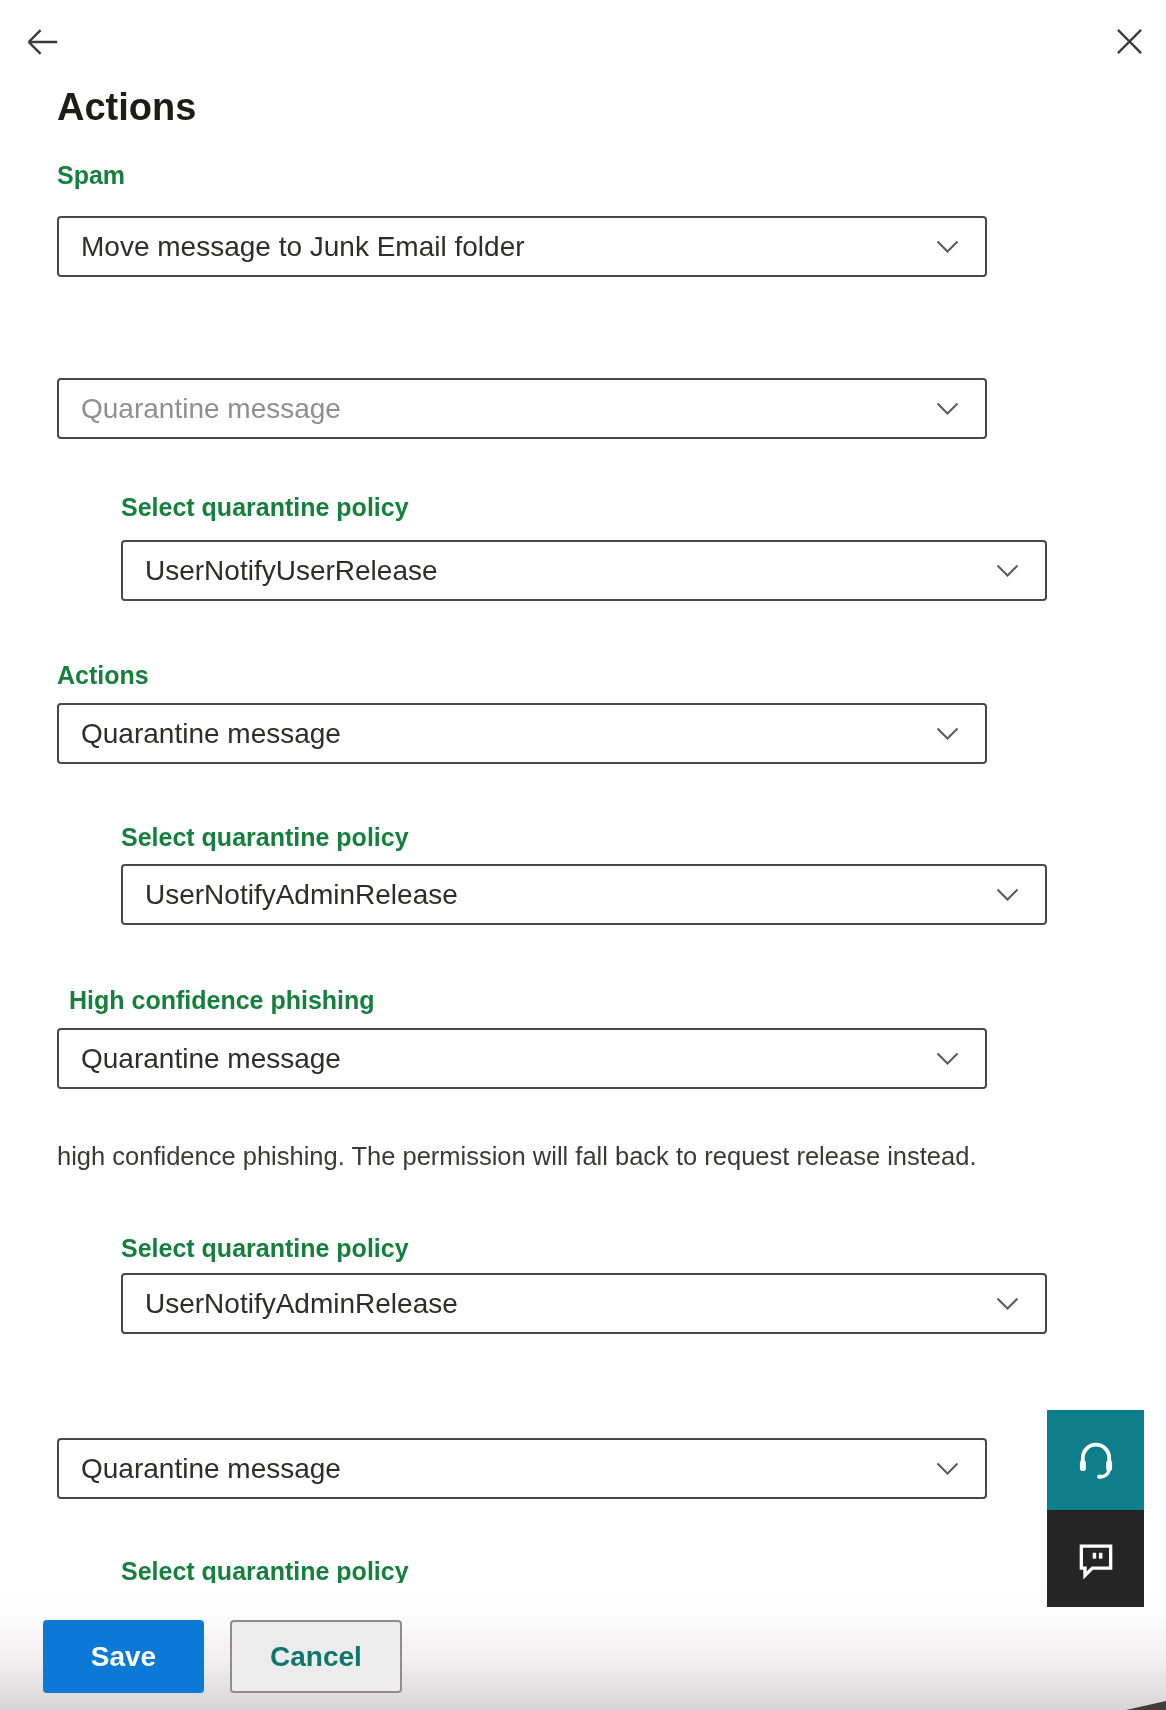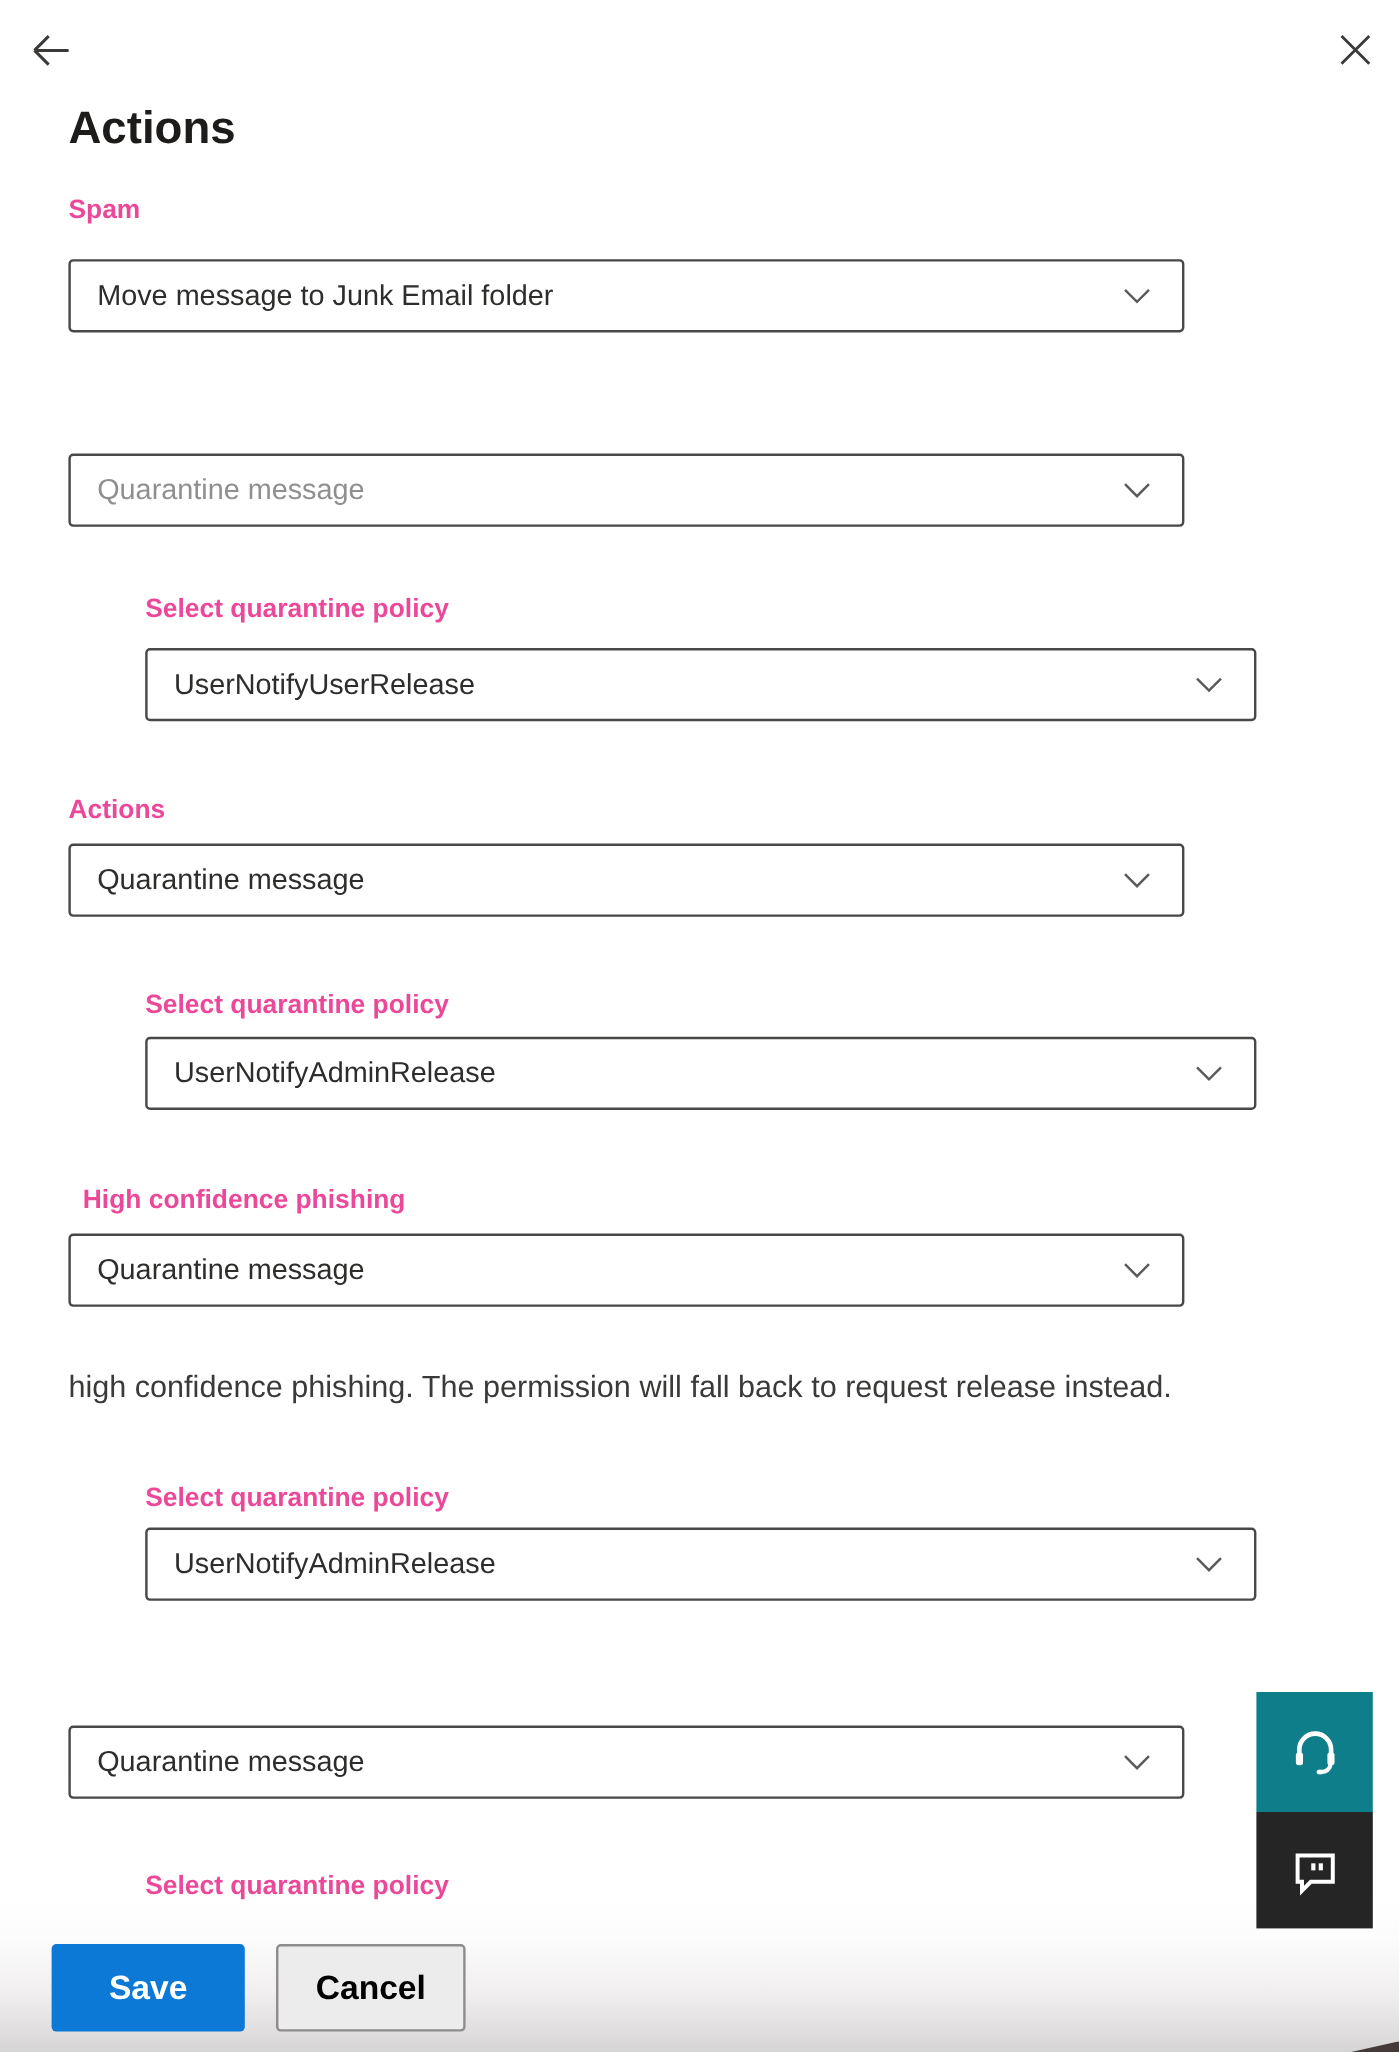--- a/index.html
+++ b/index.html
@@ -24,7 +24,7 @@
   }
 
   .lbl{
-    position:absolute;font-size:22px;font-weight:600;color:#ec4899;line-height:30px;white-space:nowrap;
+    position:absolute;font-size:25px;font-weight:600;color:#15803d;line-height:30px;white-space:nowrap;
   }
   .combo{
     position:absolute;height:61px;box-sizing:border-box;

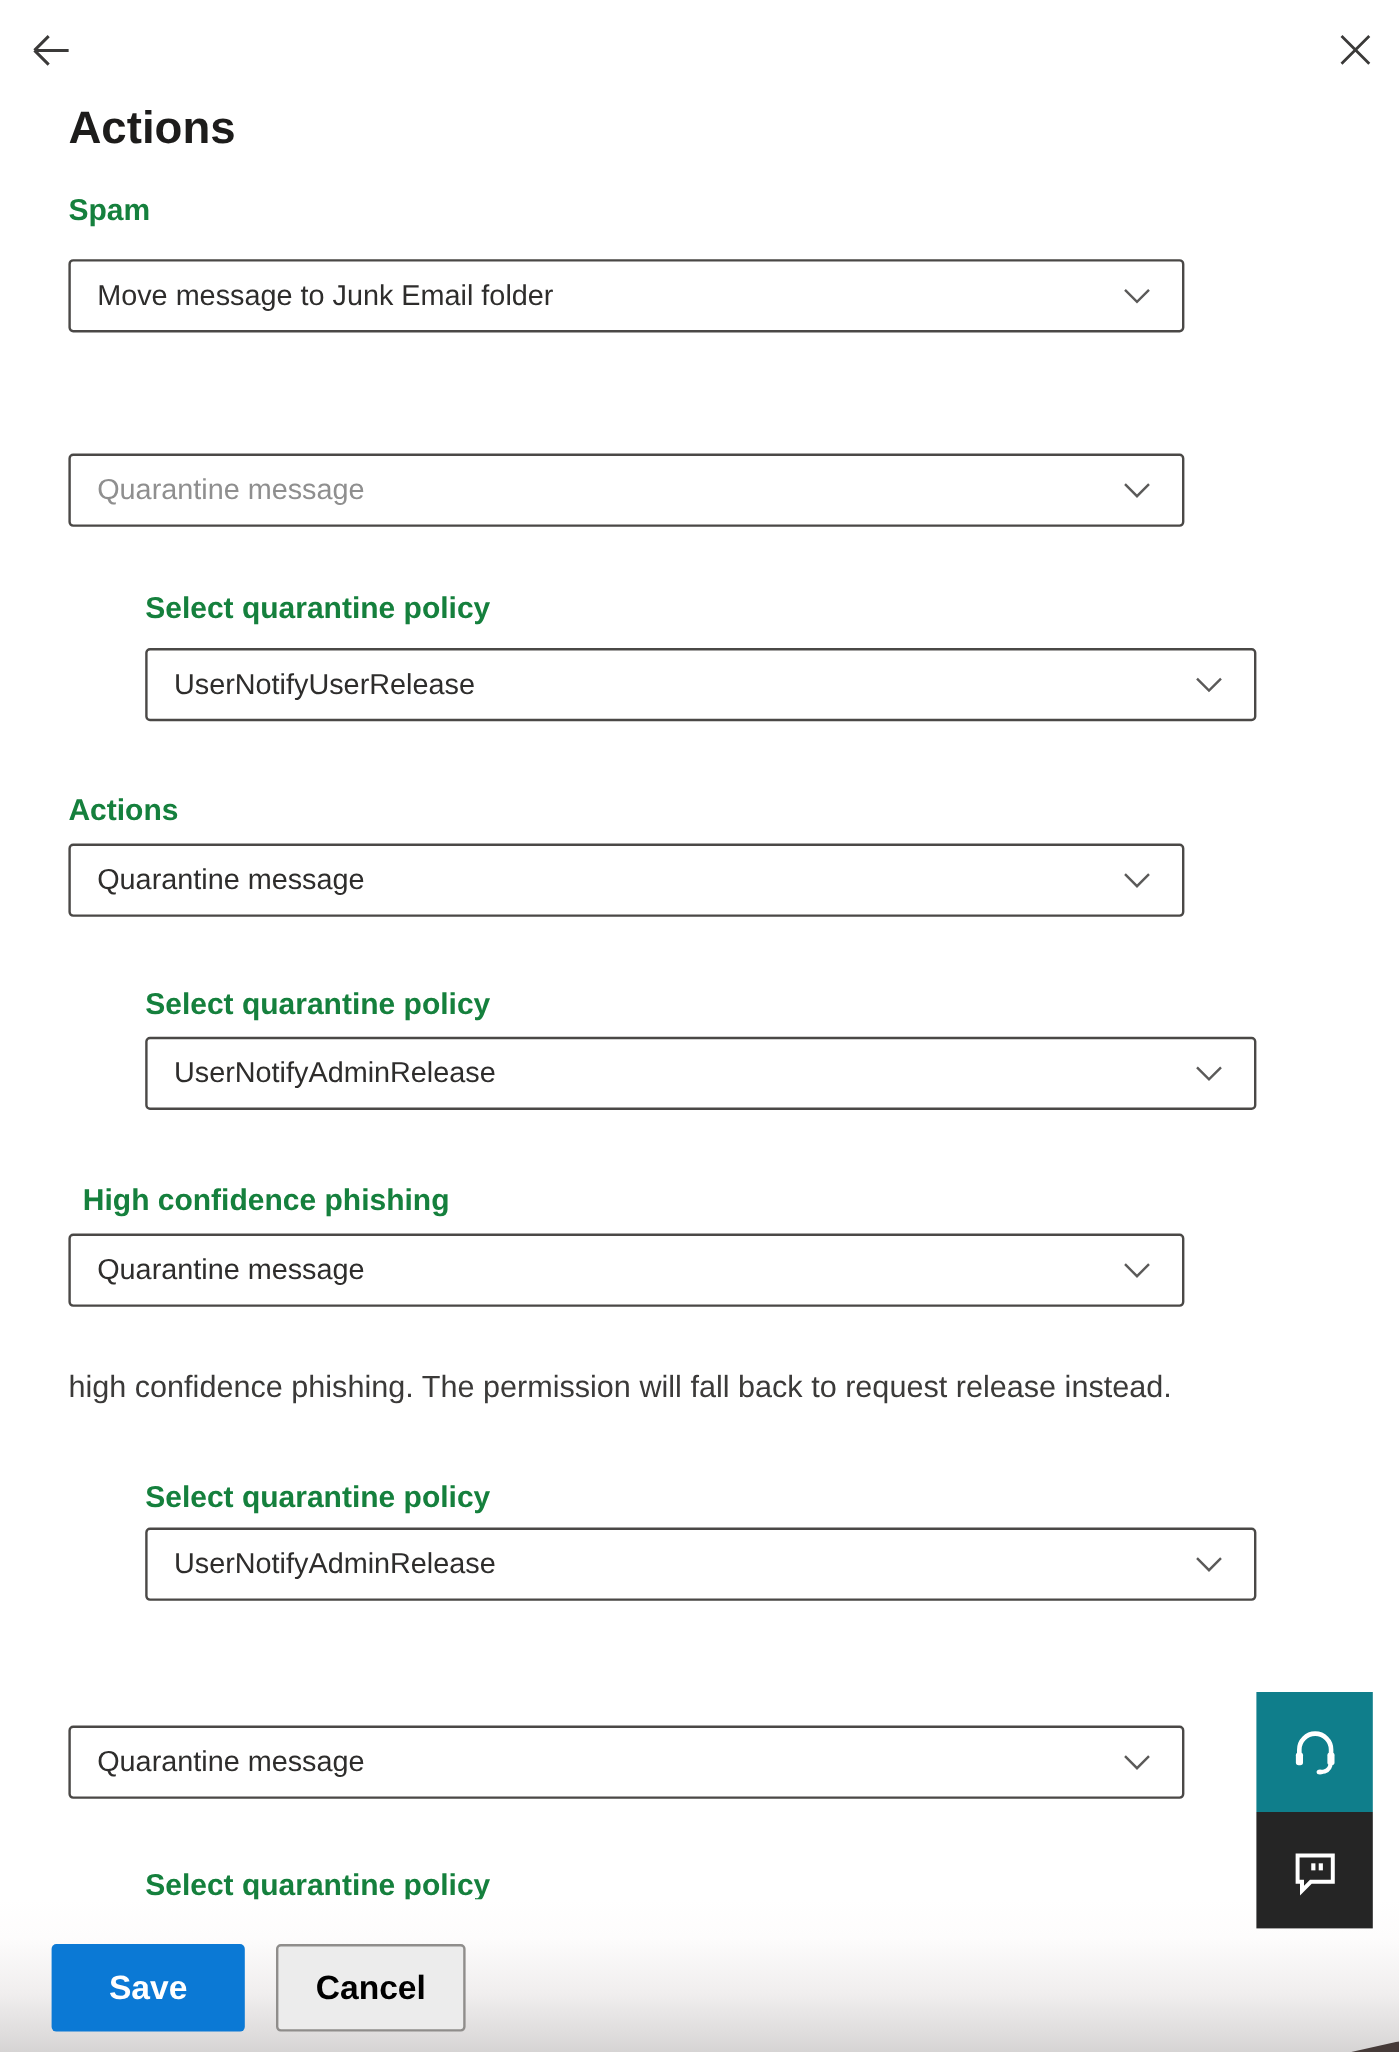--- a/index.html
+++ b/index.html
@@ -32,7 +32,7 @@
     display:flex;align-items:center;padding:0 66px 0 22px;cursor:pointer;
   }
   .combo-text{
-    font-size:24px;color:#2e2d2c;white-space:nowrap;overflow:hidden;text-overflow:ellipsis;
+    font-size:28px;color:#2e2d2c;white-space:nowrap;overflow:hidden;text-overflow:ellipsis;
   }
   .combo-text.muted{color:#8f8f8f;}
   .chev{position:absolute;right:26px;top:50%;transform:translateY(-50%);}

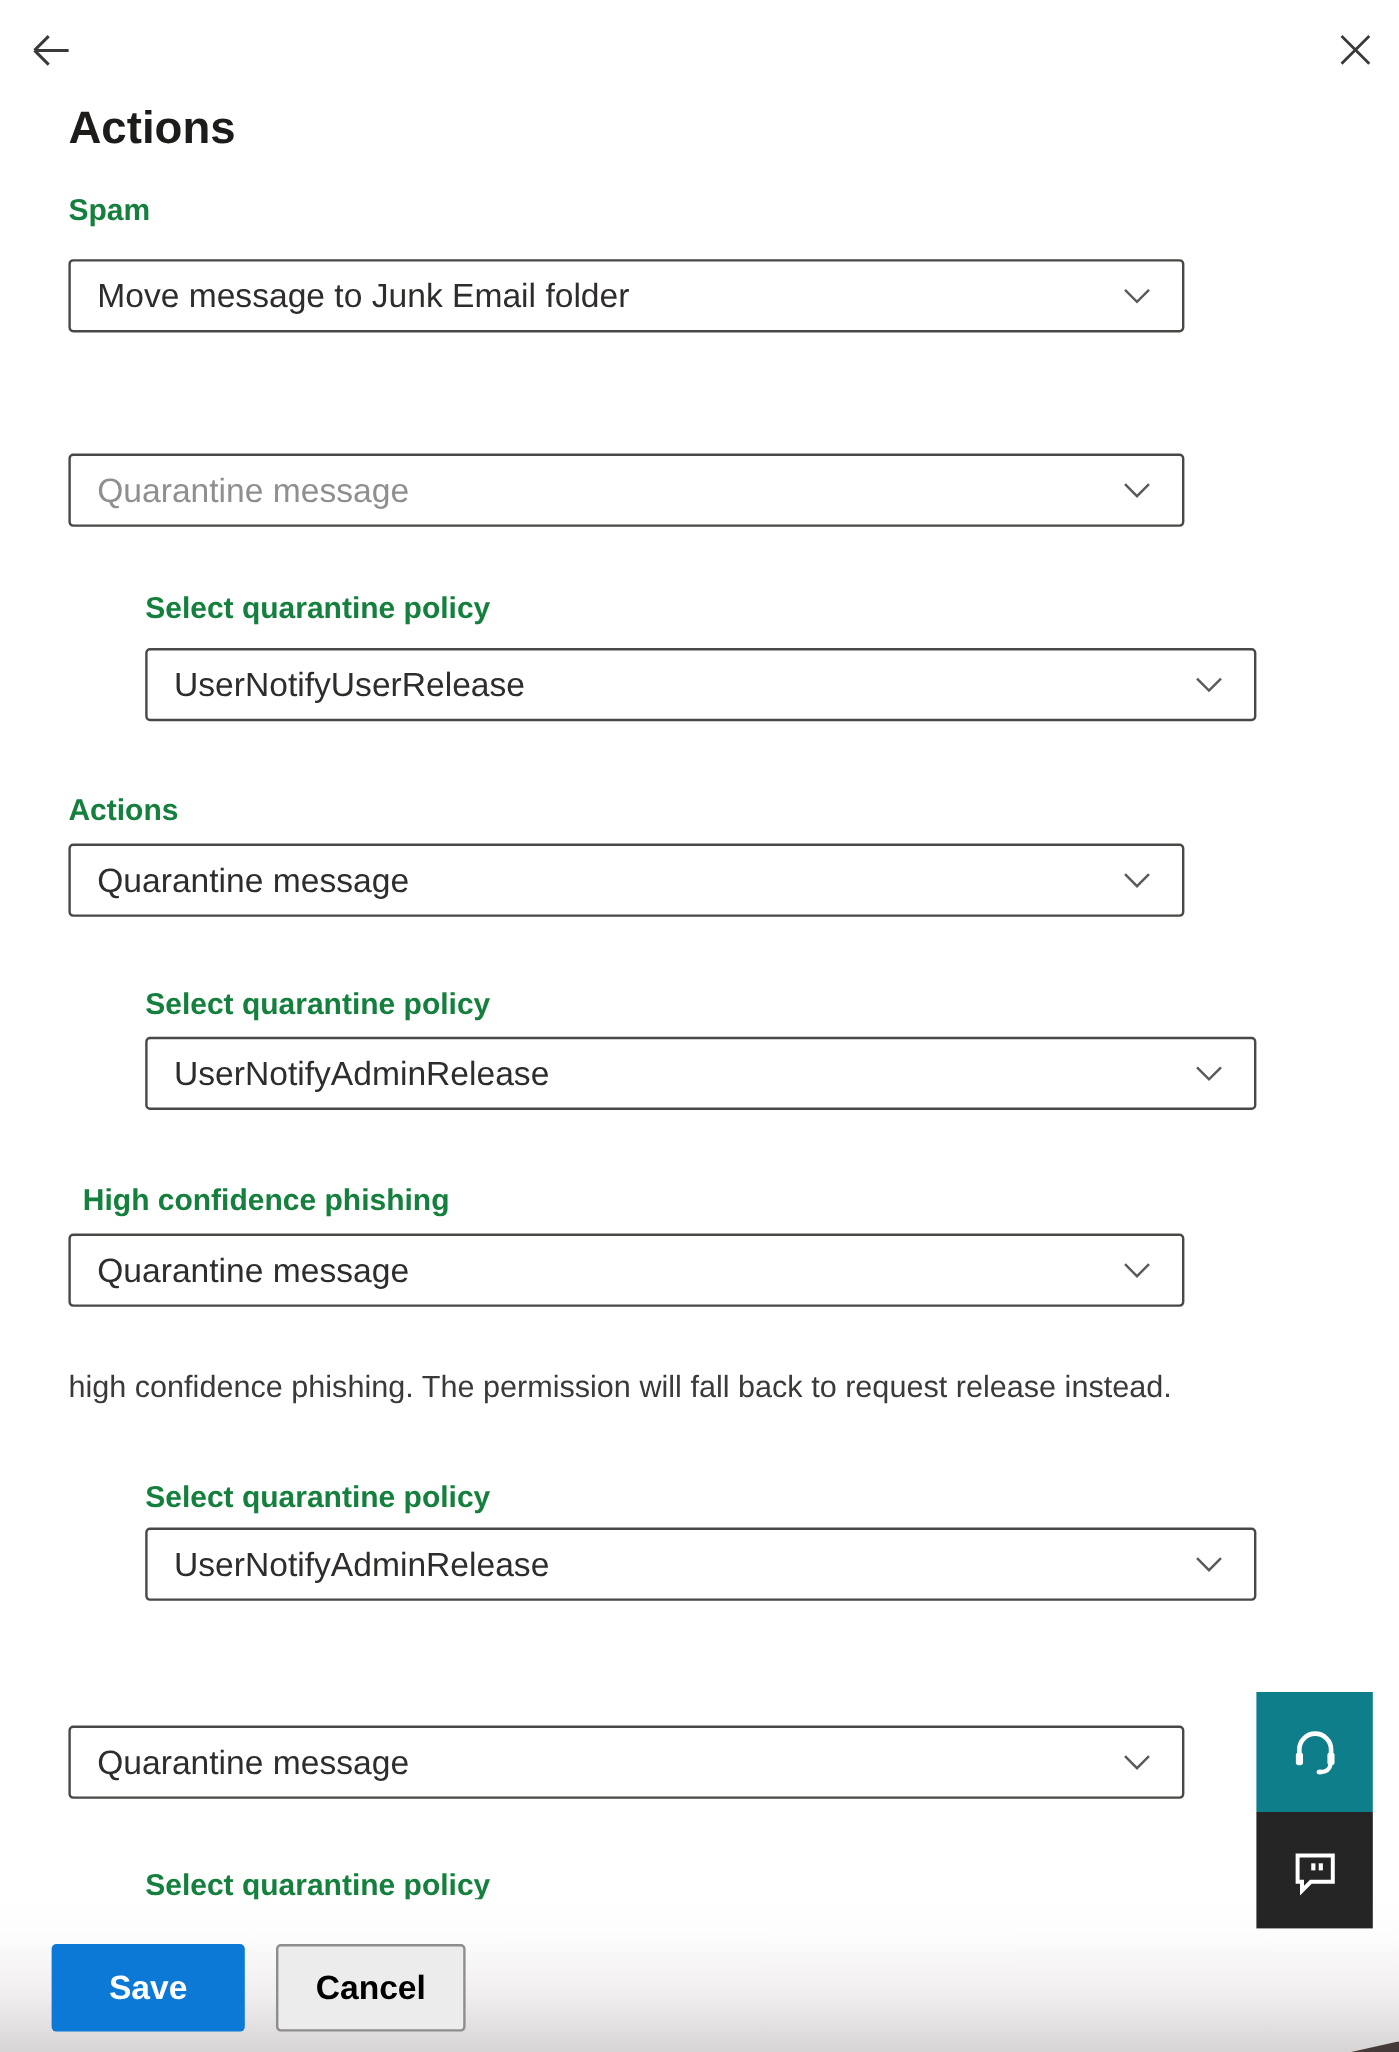--- a/index.html
+++ b/index.html
@@ -65,7 +65,7 @@
     display:flex;align-items:center;justify-content:center;
   }
   .save-btn{left:43px;top:37px;width:161px;height:73px;background:#0b79d5;border:none;color:#ffffff;}
-  .cancel-btn{left:230px;top:37px;width:158px;height:73px;background:#ececec;border:2px solid #8f8d8b;color:#000000;}
+  .cancel-btn{left:230px;top:37px;width:172px;height:73px;background:#ececec;border:2px solid #8f8d8b;color:#0f766e;}
 
   .side-btn{position:absolute;left:1047px;width:97px;border:none;padding:0;cursor:pointer;z-index:6;
     display:flex;align-items:center;justify-content:center;}

